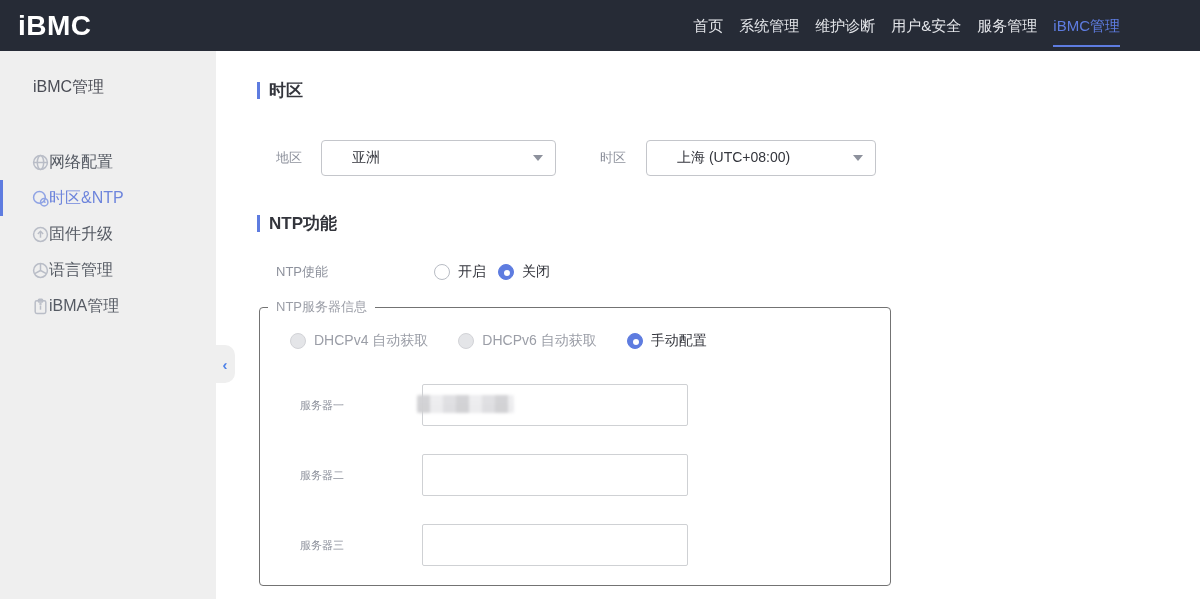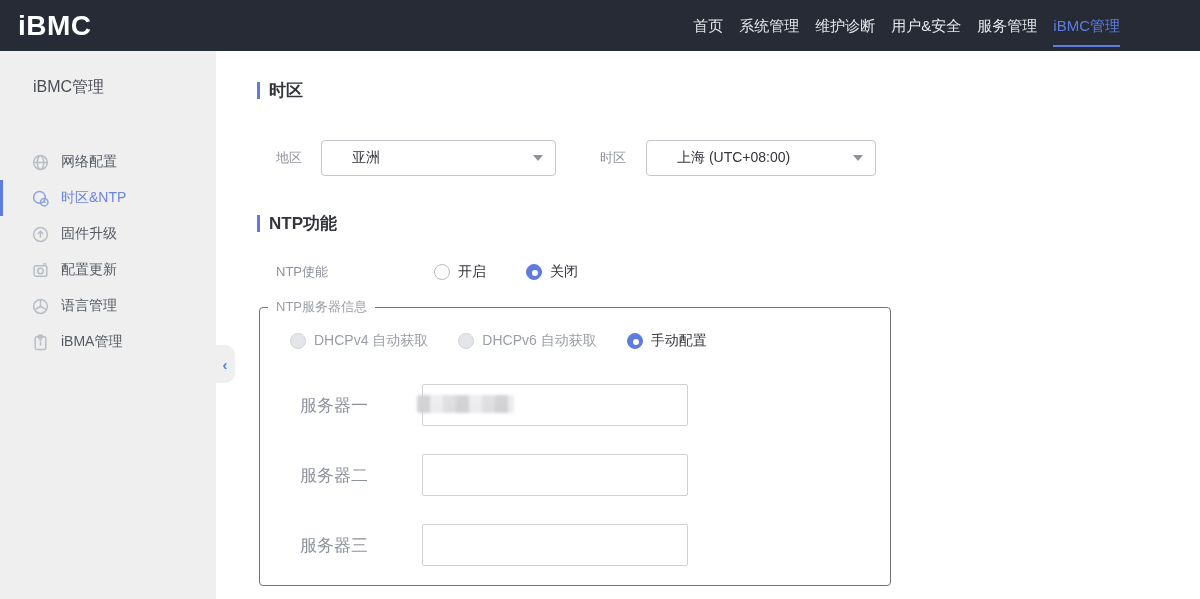--- a/index.html
+++ b/index.html
@@ -41,9 +41,9 @@
   .sidebar-title { margin: 26px 0 0 33px; font-size: 16px; color: #4a4c55; }
   .menu { list-style: none; margin: 46px 0 0 0; padding: 0; }
   .menu-item {
-    height: 36px; display: flex; align-items: center; gap: 12px;
+    height: 36px; display: flex; align-items: center; 
     padding-left: 32px; position: relative; cursor: pointer;
-    font-size: 14px; color: #555a63;
+    font-size: 16px; color: #555a63;
   }
   .menu-item .micon { width: 17px; height: 17px; display: inline-flex; }
   .menu-item .micon svg { width: 17px; height: 17px; stroke: #b9bdc7; fill: none; stroke-width: 1.4; }

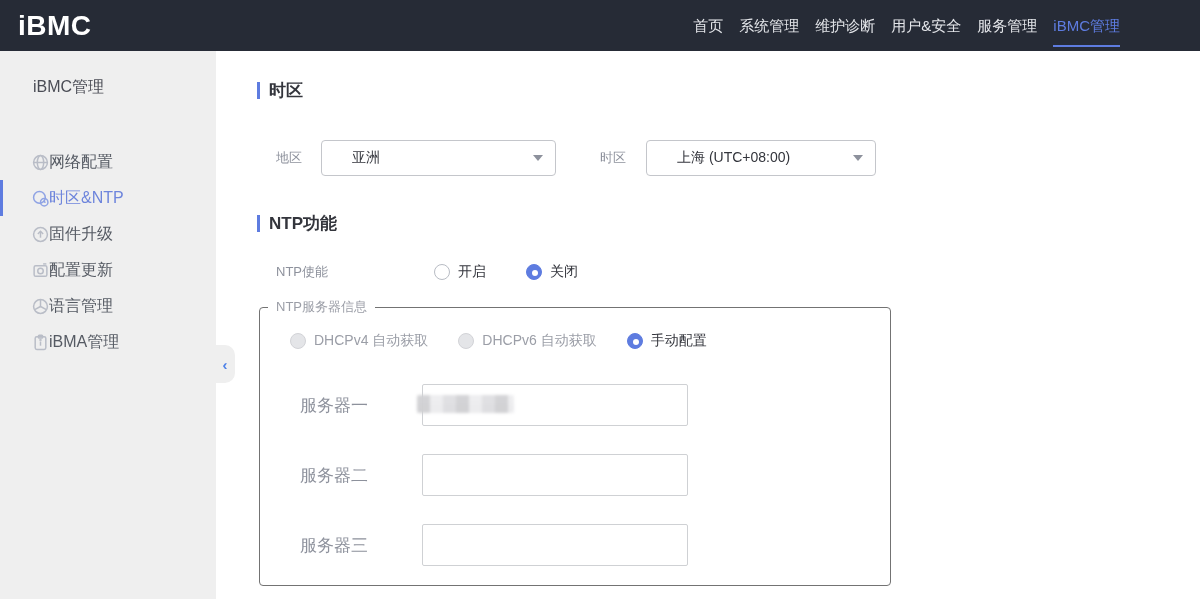--- a/index.html
+++ b/index.html
@@ -183,16 +183,6 @@
         <li class="menu-item">
           <span class="micon">
             <svg viewBox="0 0 16 16">
-                <rect x="2" y="3.5" width="12" height="10" rx="1.5"></rect>
-                <circle cx="8" cy="8.5" r="2.6"></circle>
-                <line x1="10.5" y1="1.8" x2="13.5" y2="1.8"></line>
-              </svg>
-          </span>
-          <span class="mlabel">配置更新</span>
-        </li>
-        <li class="menu-item">
-          <span class="micon">
-            <svg viewBox="0 0 16 16">
                 <circle cx="8" cy="8" r="6.5"></circle>
                 <path d="M8 1.5 L8 8 L13.5 11"></path>
                 <path d="M8 8 L2.5 11"></path>

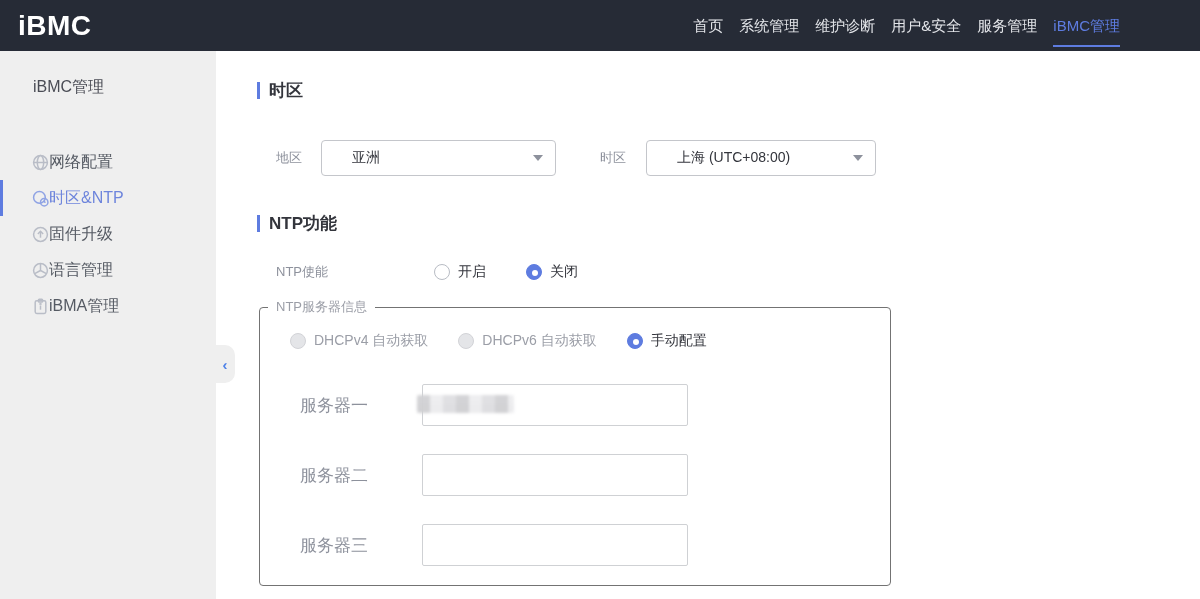--- a/index.html
+++ b/index.html
@@ -85,7 +85,7 @@
   .ntp-title { margin-top: 37px; }
   .ntp-row { margin-top: 30px; display: flex; align-items: center; }
   .ntp-row .flabel { width: 158px; }
-  .radio-group { display: flex; align-items: center; gap: 40px; }
+  .radio-group { display: flex; align-items: center; gap: 12px; }
   .radio { display: flex; align-items: center; gap: 8px; cursor: pointer; }
   .rdot {
     width: 16px; height: 16px; border-radius: 50%; border: 1px solid #b8bcc4;

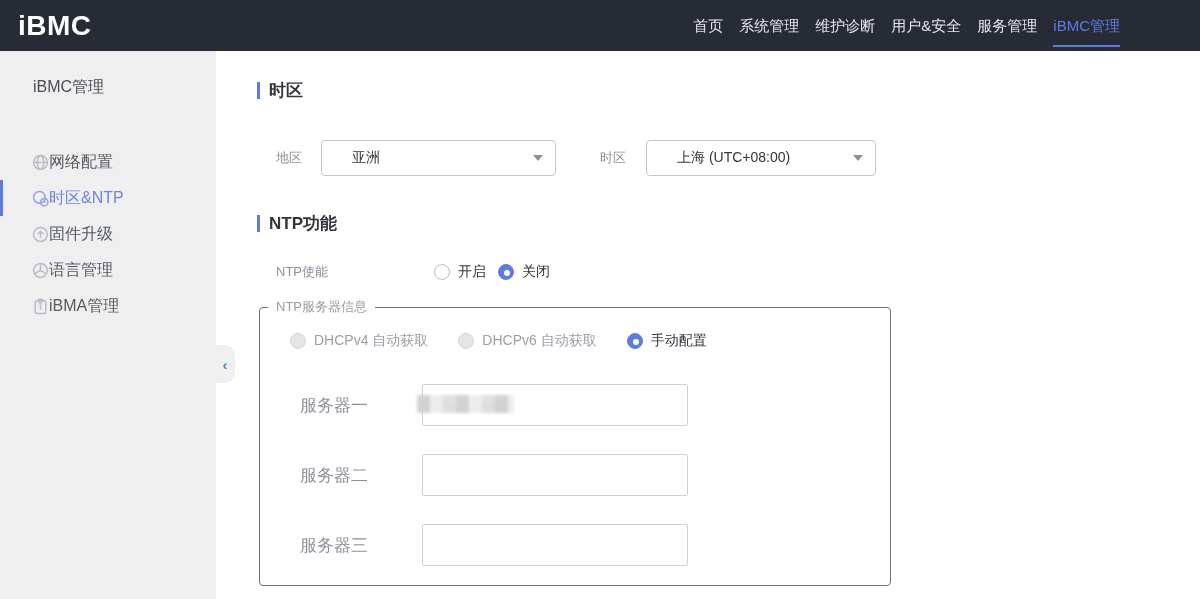--- a/index.html
+++ b/index.html
@@ -111,7 +111,7 @@
 
   .server-row { margin: 34px 0 0 40px; display: flex; align-items: center; }
   .server-row + .server-row { margin-top: 28px; }
-  .slabel { width: 122px; font-size: 17px; color: #8d919c; }
+  .slabel { width: 122px; font-size: 11px; color: #8d919c; }
   .input-wrap { position: relative; }
   .text-input {
     width: 266px; height: 42px; border: 1px solid #cfd1d4; border-radius: 2px;

